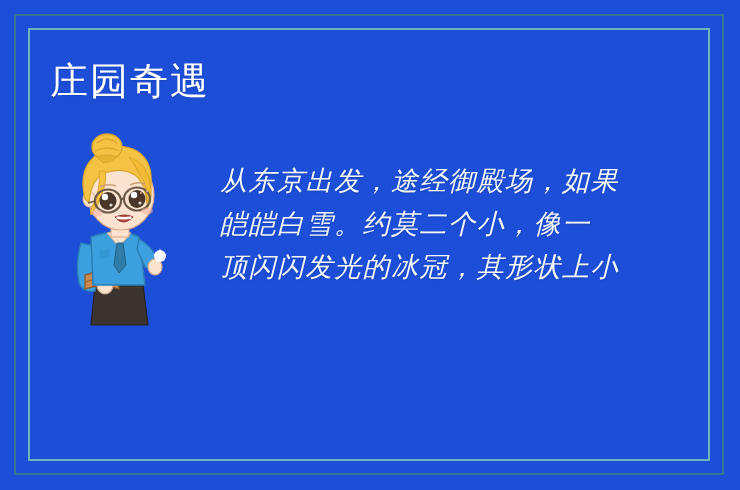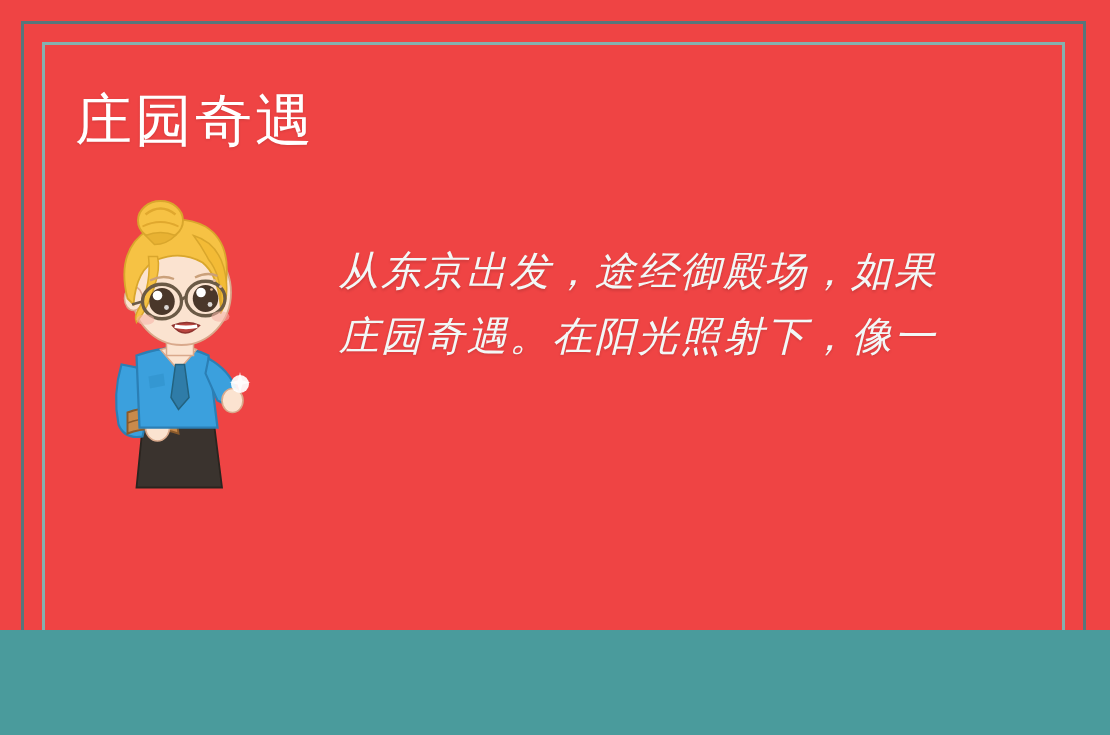--- a/index.html
+++ b/index.html
@@ -18,8 +18,8 @@
   #slide {
     position: relative;
     width: 740px;
-    height: 420px;
-    background: #ef4444;
+    height: 490px;
+    background: #1d4ed8;
     overflow: hidden;
   }
 

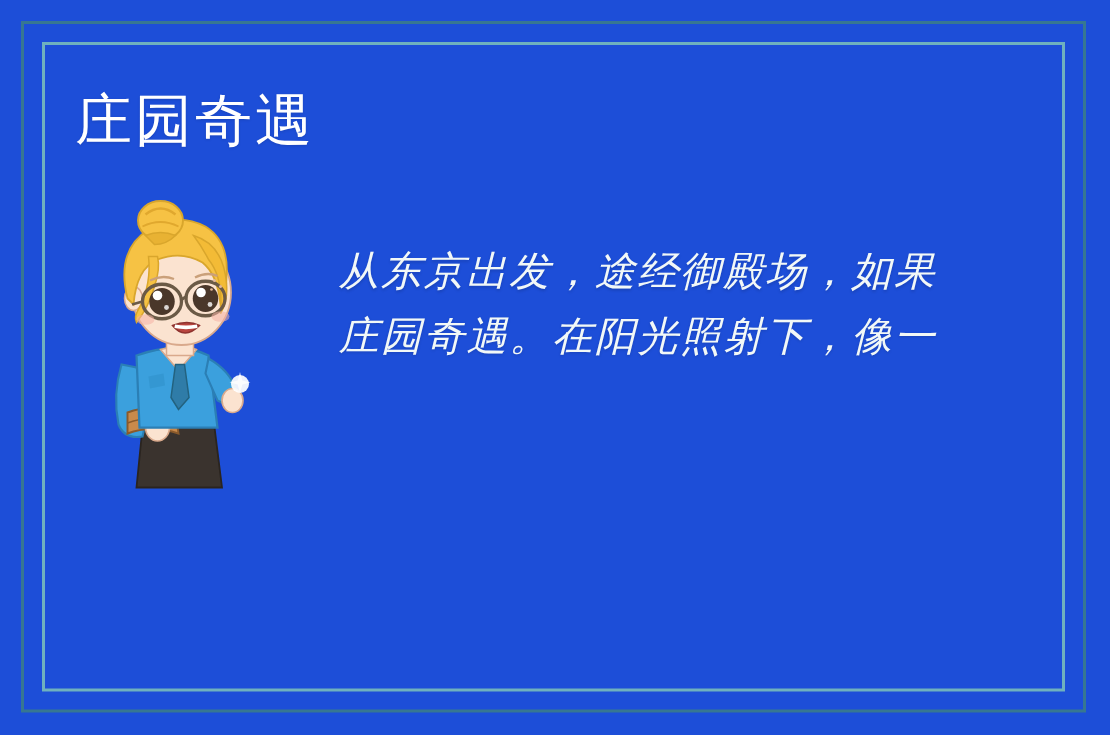--- a/index.html
+++ b/index.html
@@ -77,7 +77,6 @@
     white-space: nowrap;
     text-shadow: 0 1px 2px rgba(0,0,0,0.15);
     font-style: italic;
-    text-align: center;
   }
 
   

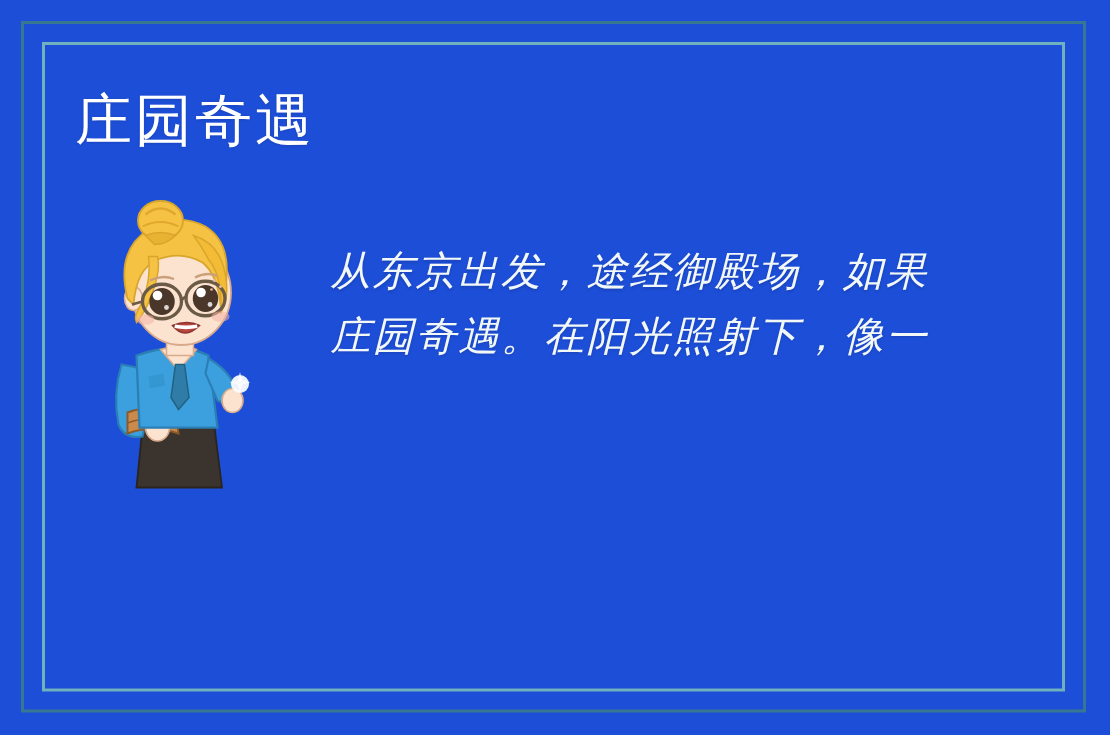--- a/index.html
+++ b/index.html
@@ -102,7 +102,7 @@
 
   <div class="body-text">
     <div class="body-line">从东京出发，途经御殿场，如果</div>
-    <div class="body-line">庄园奇遇。在阳光照射下，像一</div>
+    <div class="body-line">皑皑白雪。约莫二个小，像一</div>
   </div>
 
   <div class="illustration">

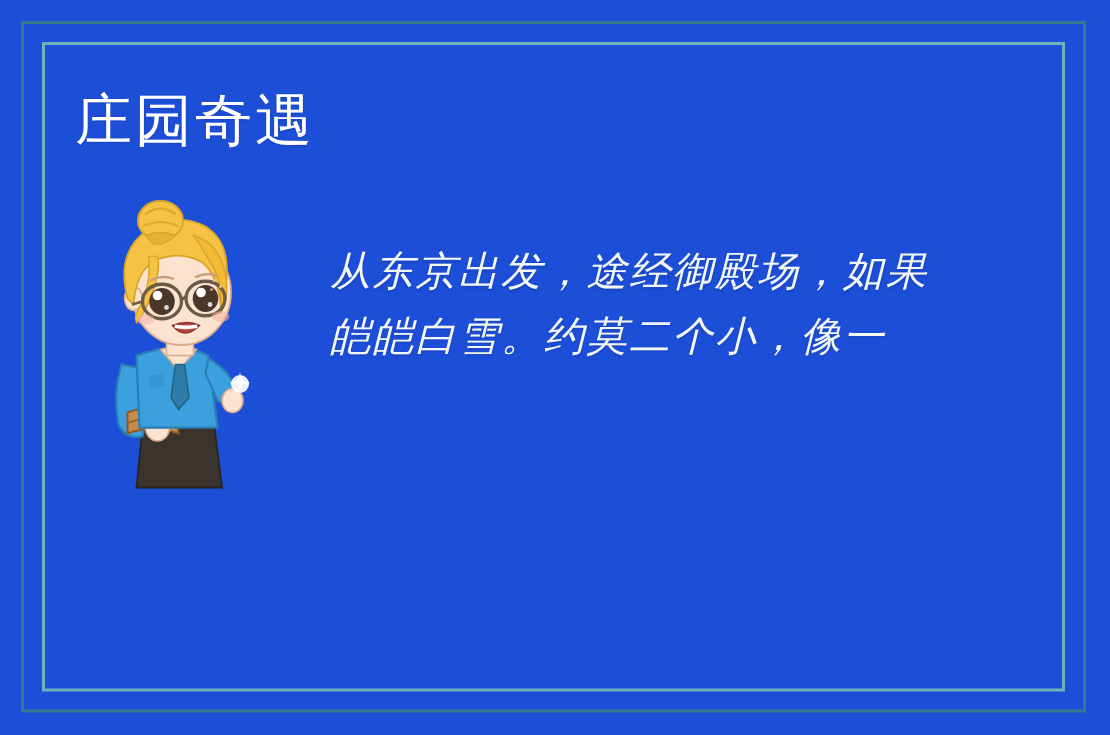--- a/index.html
+++ b/index.html
@@ -103,6 +103,7 @@
   <div class="body-text">
     <div class="body-line">从东京出发，途经御殿场，如果</div>
     <div class="body-line">皑皑白雪。约莫二个小，像一</div>
+    <div class="body-line">顶闪闪发光的冰冠，其形状上小</div>
   </div>
 
   <div class="illustration">

